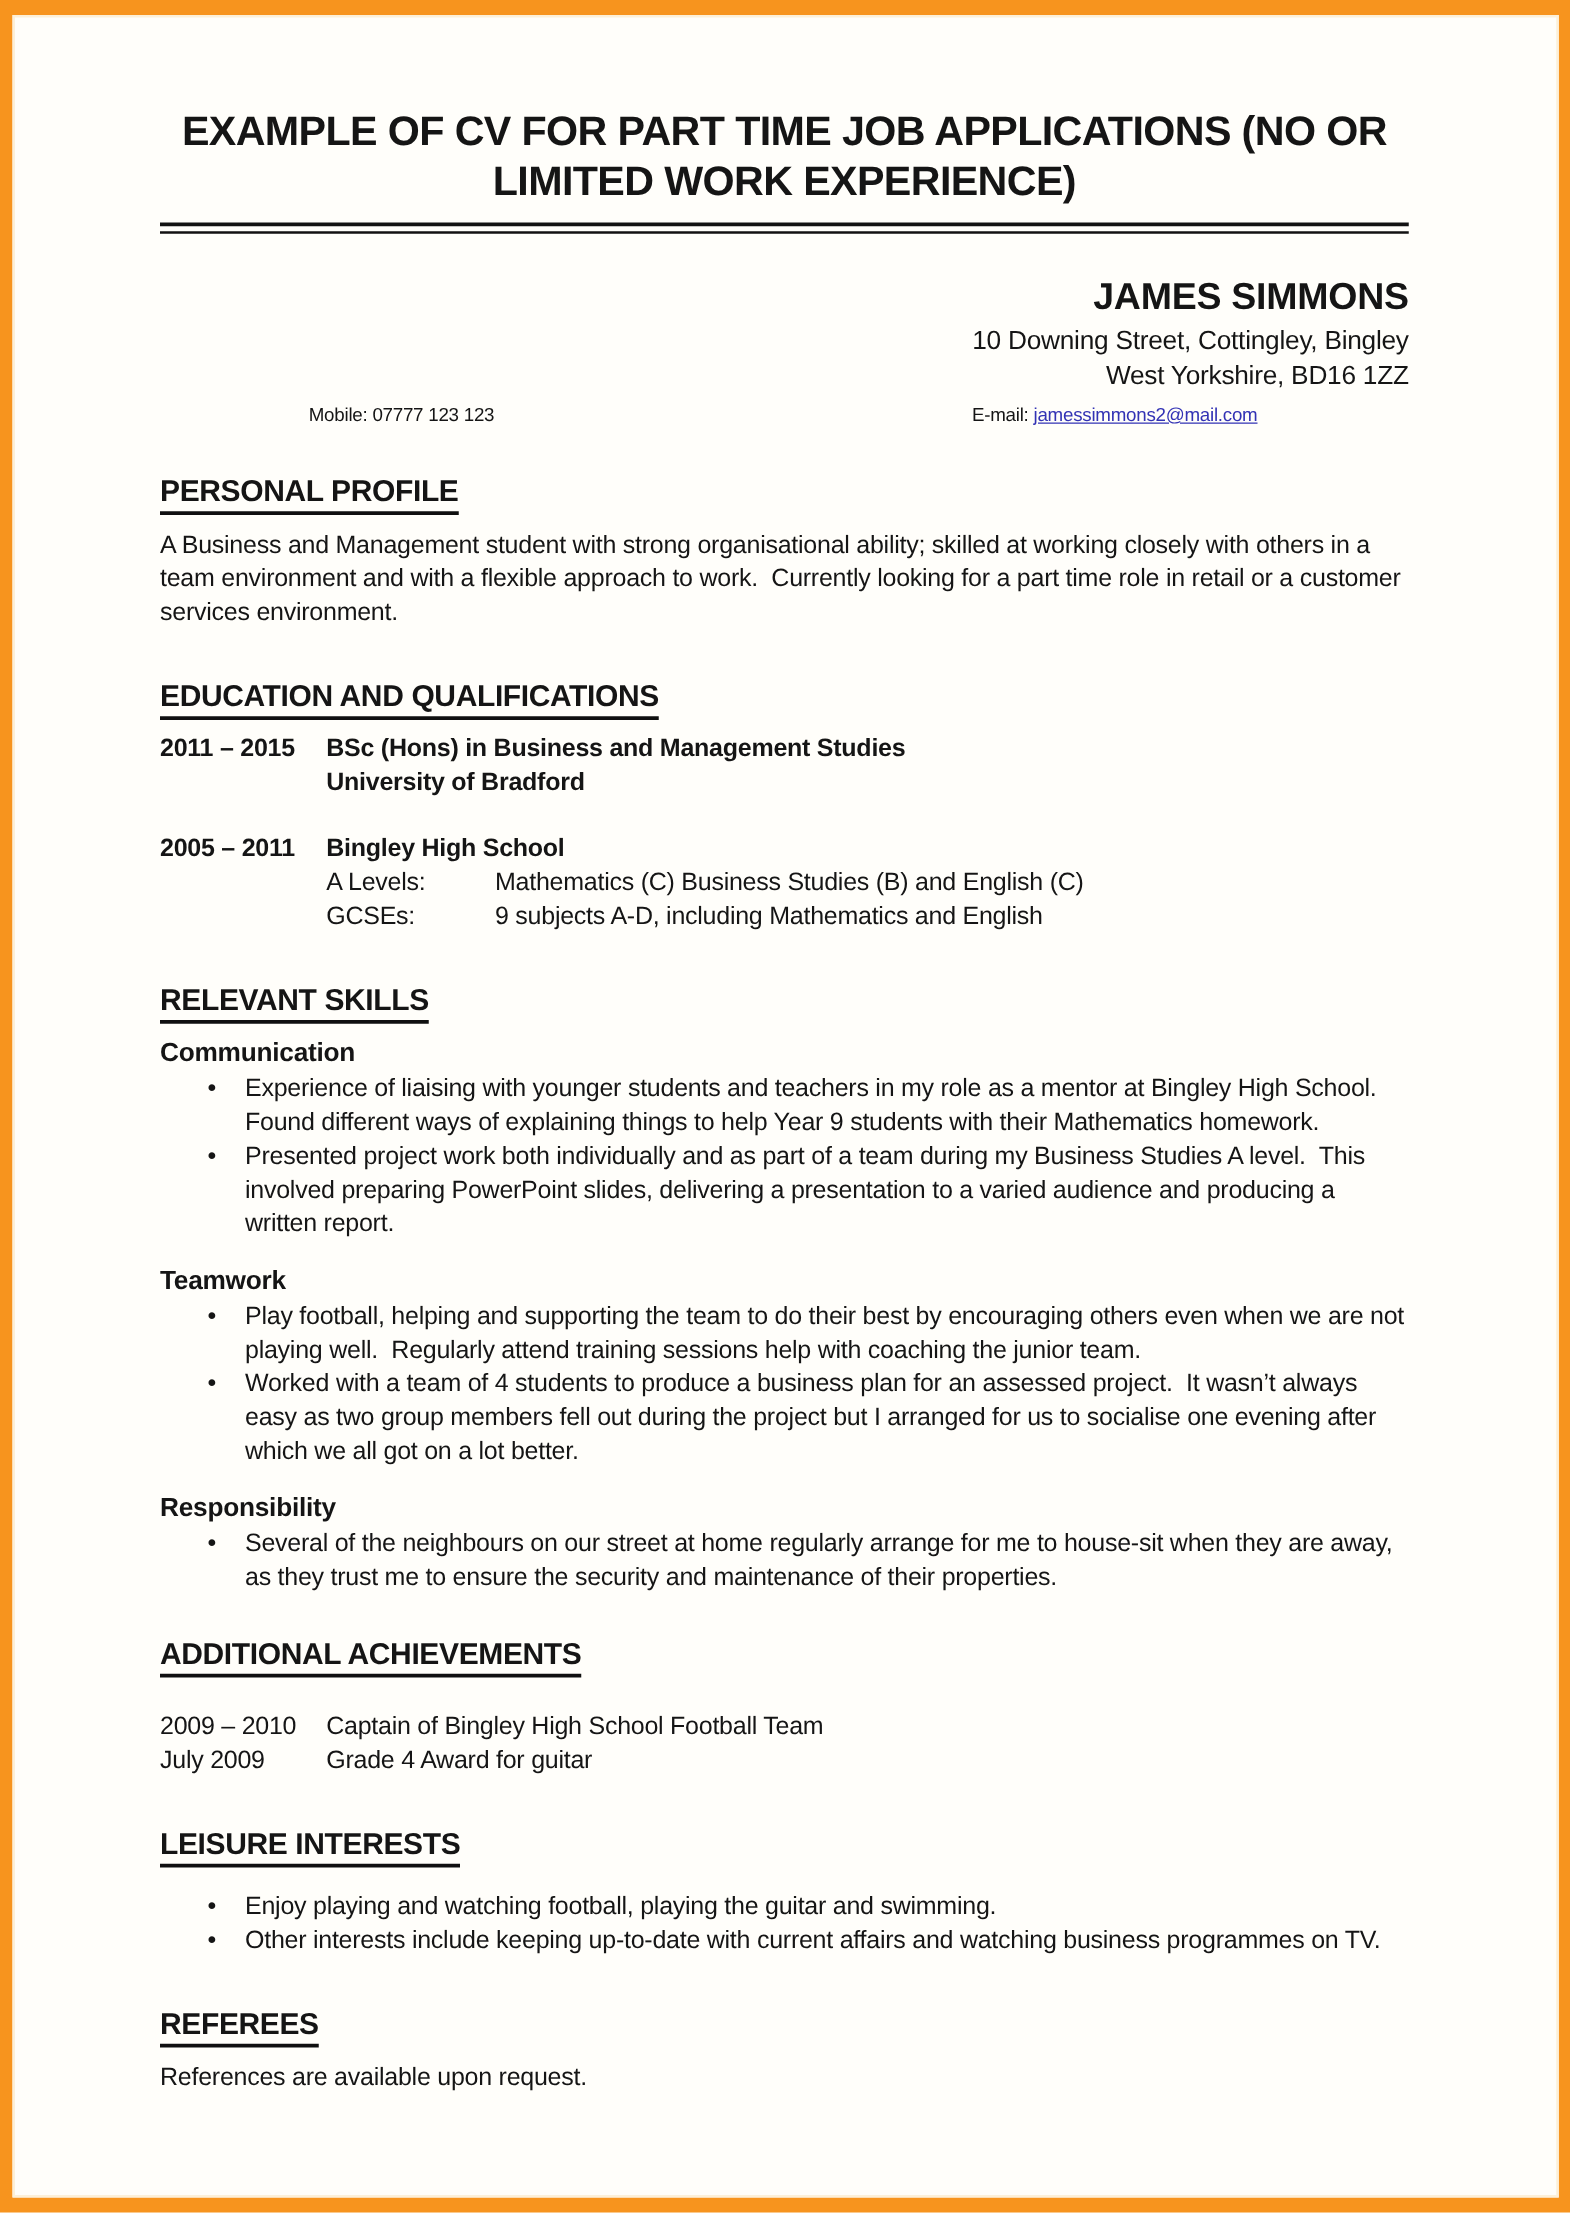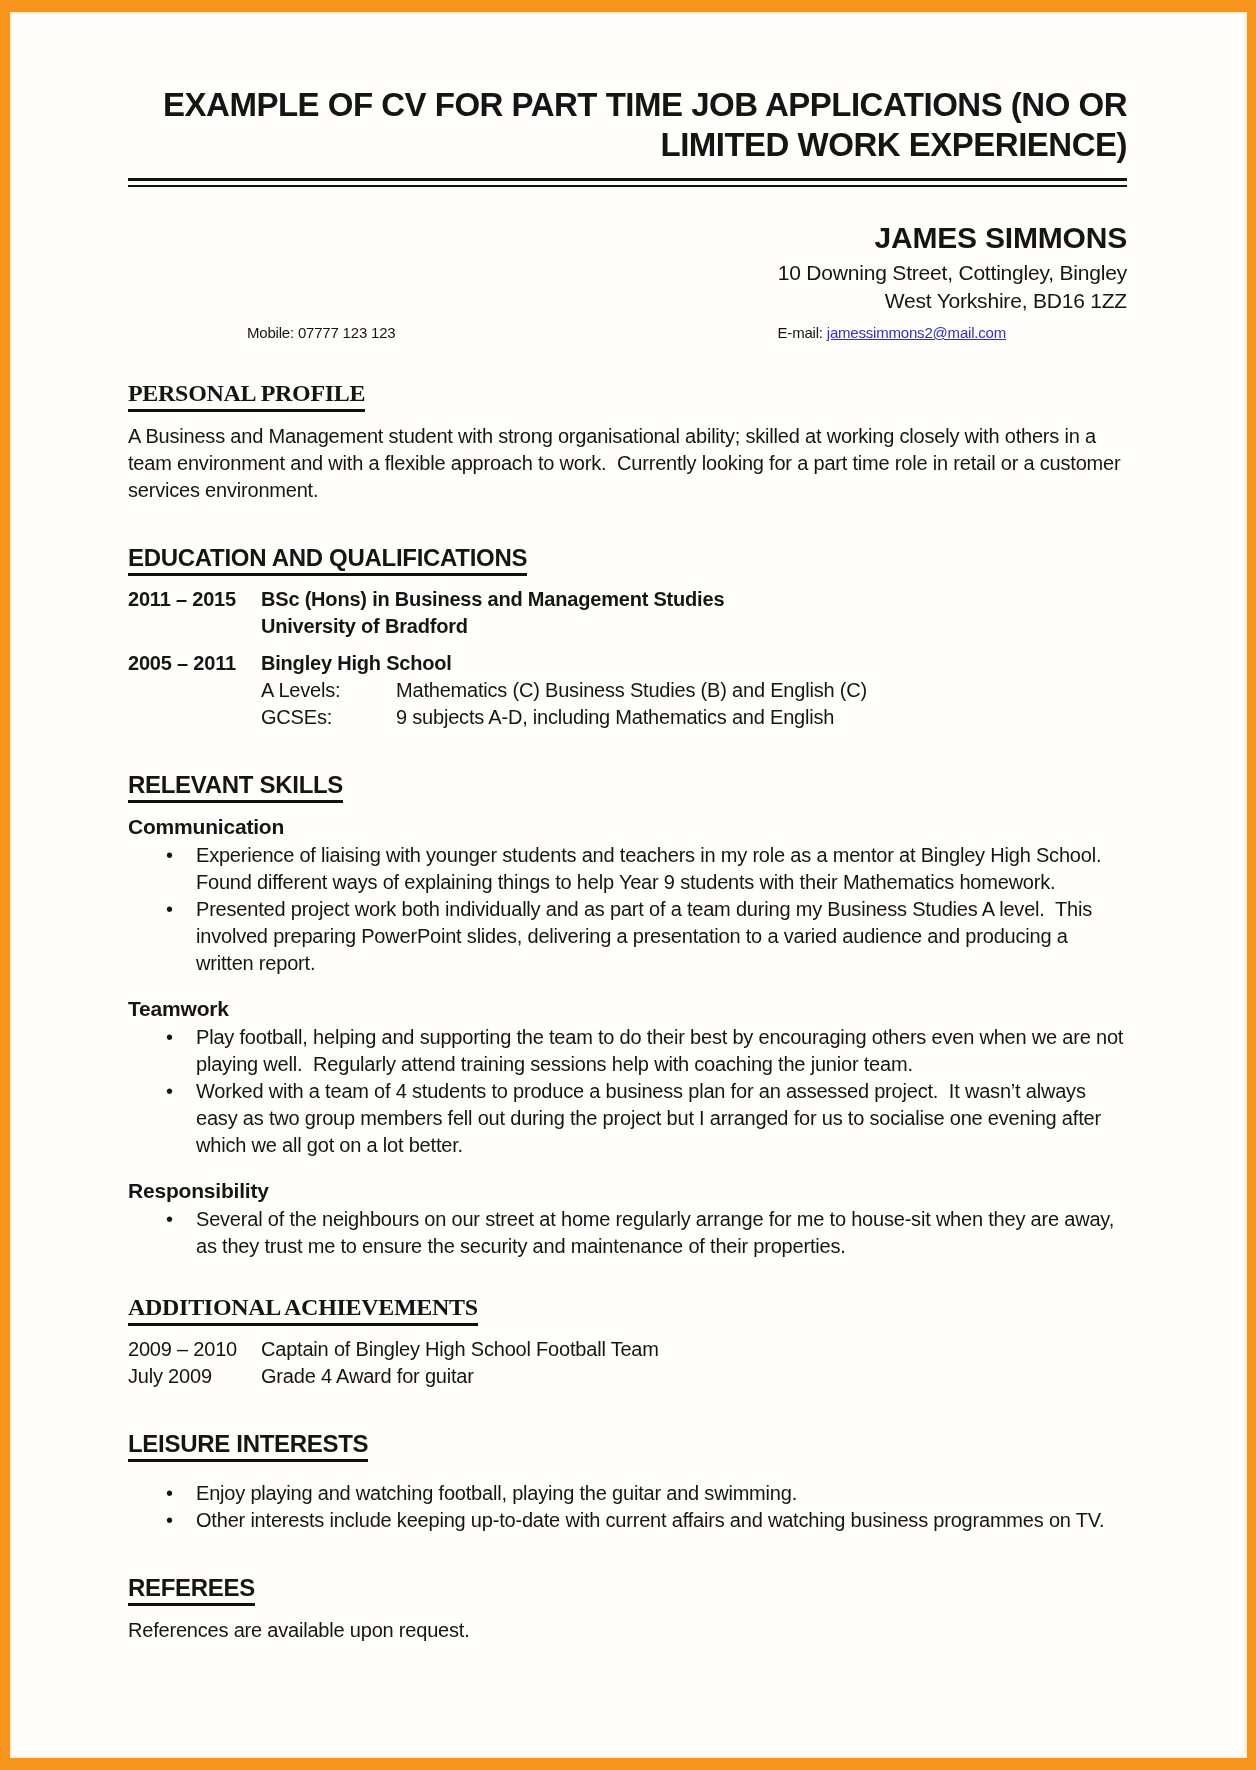--- a/index.html
+++ b/index.html
@@ -19,7 +19,7 @@
     letter-spacing: -0.2px;
   }
   .doc-title {
-    text-align: right; font-weight: bold; font-size: 33px; line-height: 40px;
+    text-align: center; font-weight: bold; font-size: 33px; line-height: 40px;
     letter-spacing: -0.5px;
   }
   .title-rule {

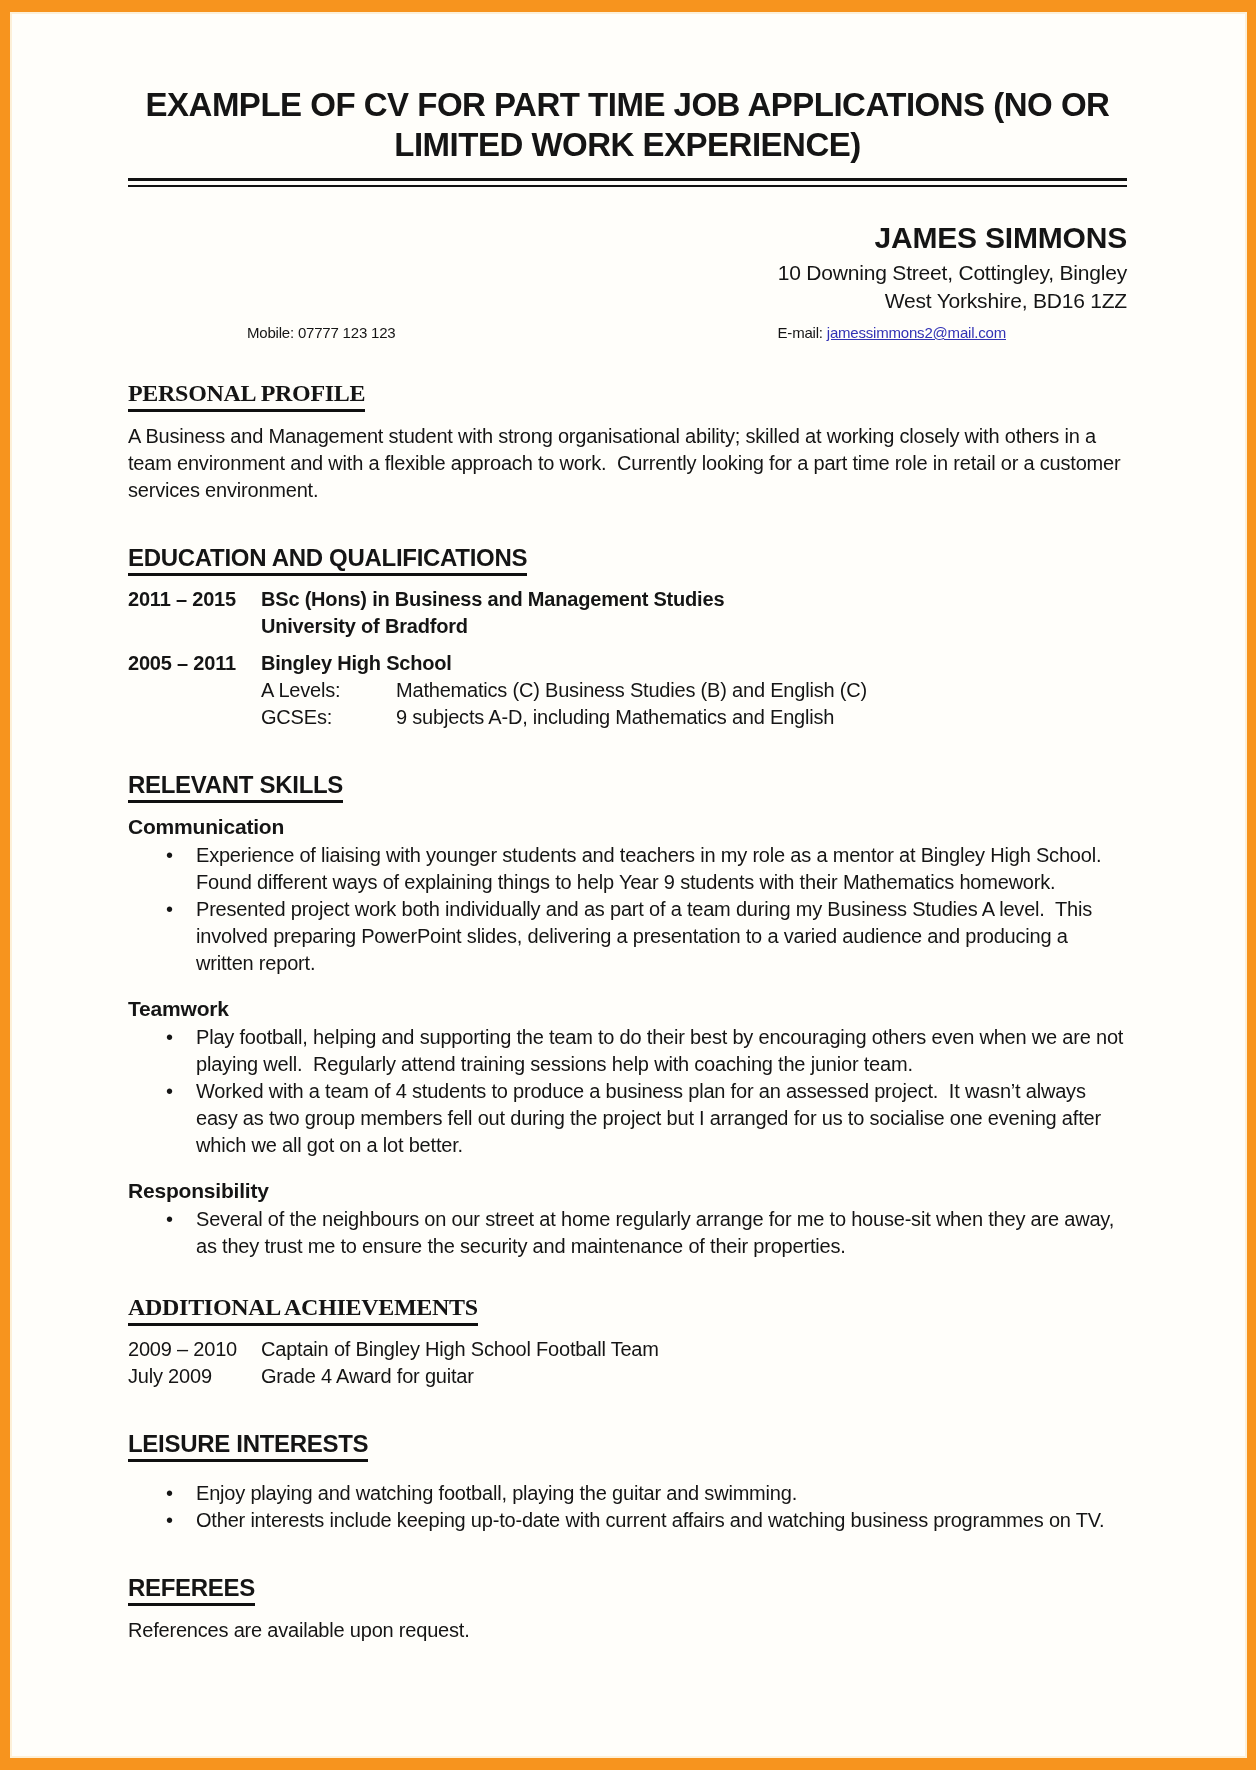--- a/index.html
+++ b/index.html
@@ -40,7 +40,7 @@
     display: inline-block; font-weight: bold; font-size: 24px; line-height: 27px;
     border-bottom: 3px solid #101010; padding-bottom: 2px; letter-spacing: -0.3px;
   }
-  .mt-lg { margin-top: 34px; font-family: Liberation Serif, serif; }
+  .mt-lg { margin-top: 34px; }
   .mt-xl { margin-top: 40px; }
   .para { font-size: 20px; line-height: 27px; margin-top: 11px; white-space: pre-wrap; }
   .sub-title { font-size: 21px; font-weight: bold; line-height: 24px; }

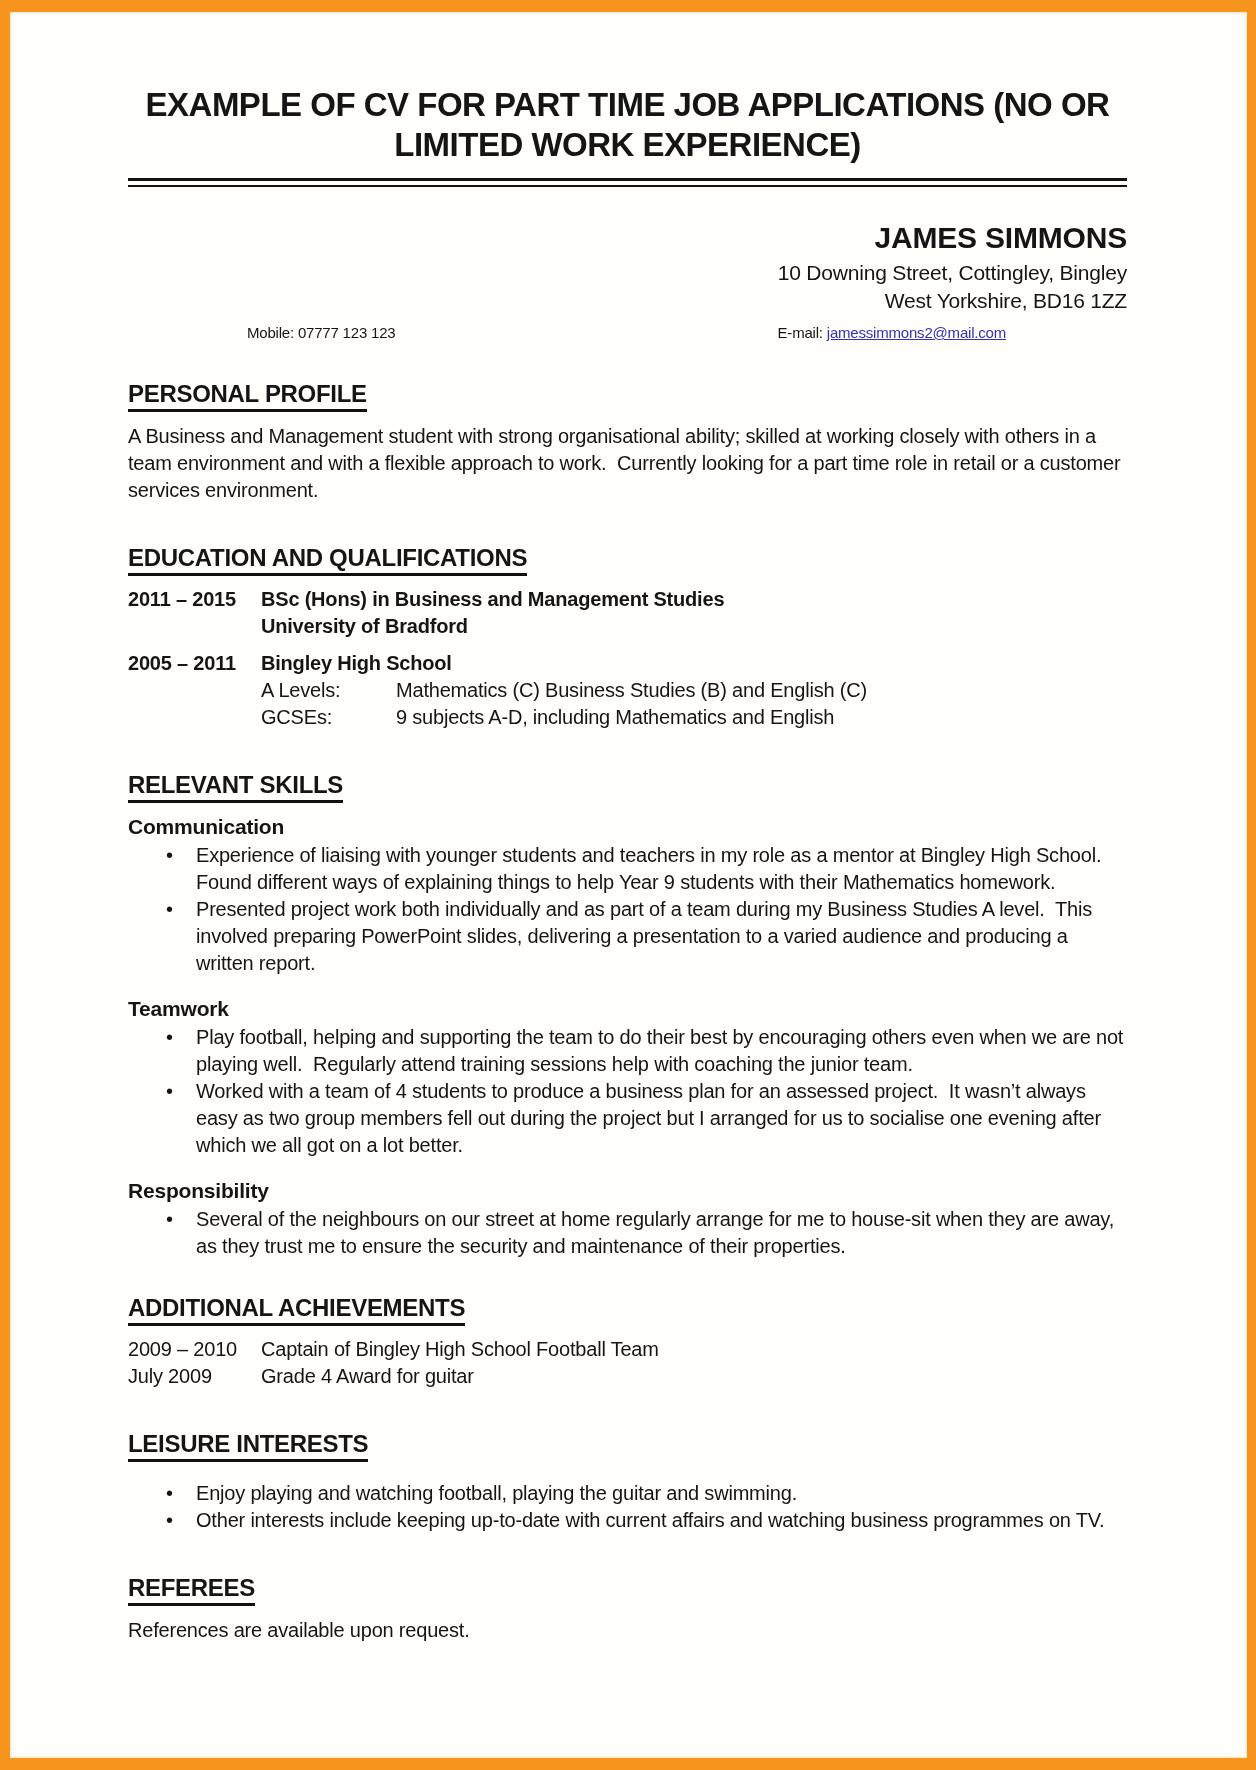--- a/index.html
+++ b/index.html
@@ -55,7 +55,7 @@
   .qual-row { display: grid; grid-template-columns: 135px 1fr; }
   .ach-row { display: grid; grid-template-columns: 133px 1fr; font-size: 20px; line-height: 27px; }
   .gap-10 { margin-top: 10px; }
-  .gap-26 { margin-top: 10px; }
+  .gap-26 { margin-top: 26px; }
   .gap-12 { margin-top: 12px; }
   .gap-20 { margin-top: 20px; }
   .gap-18 { margin-top: 18px; }

